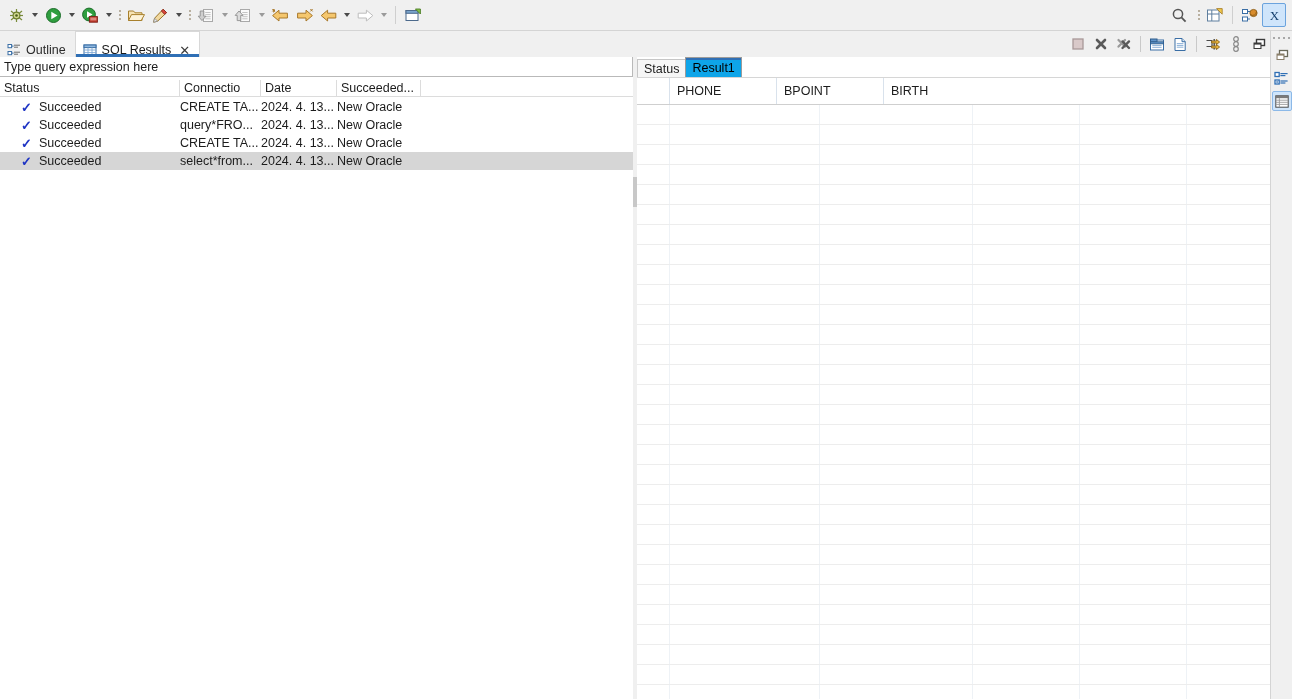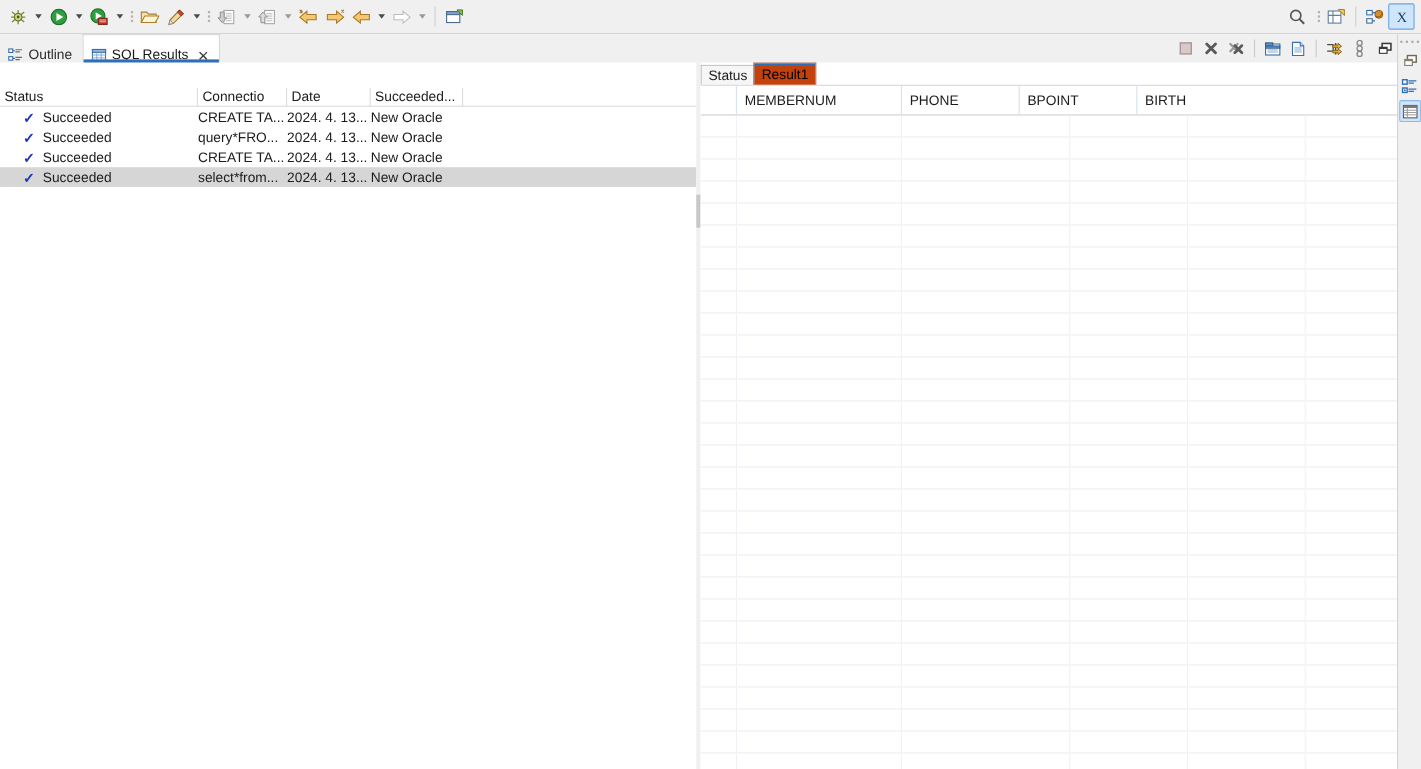--- a/index.html
+++ b/index.html
@@ -623,6 +623,9 @@
 
   <div class="leftpane">
 
+    <div class="queryinput">
+      <span>Type query expression here</span>
+    </div>
 
     <div class="status-header">
       <div class="sh-cell" style="width:180px;">

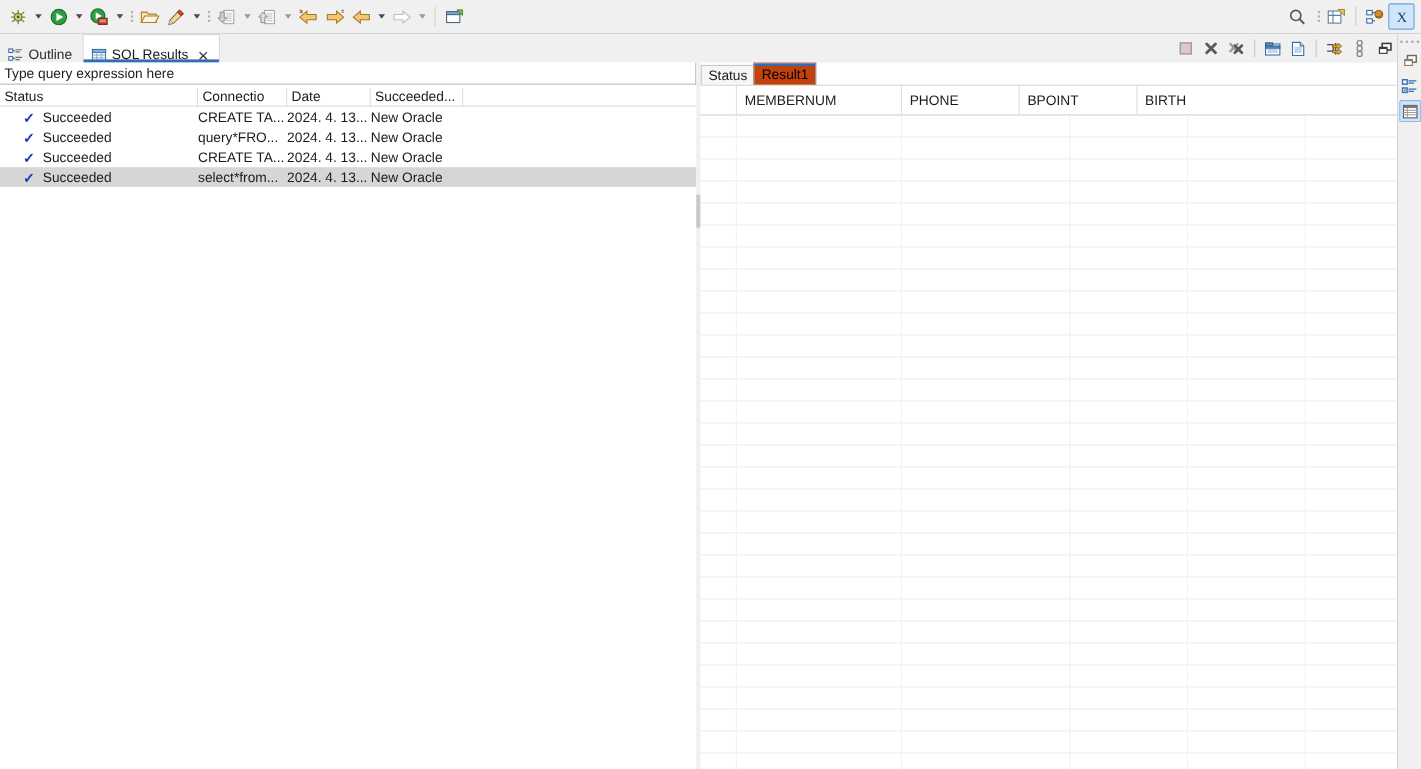--- a/index.html
+++ b/index.html
@@ -195,7 +195,7 @@
     background: #f6f6f6; color: #1c1c1c; margin-right: -1px;
   }
   .subtab.active {
-    background: #c2410c; height: 20px; color: #000;
+    background: #0ea5e9; height: 20px; color: #000;
     border-color: #9b9b9b;
     position: relative; z-index: 2;
   }

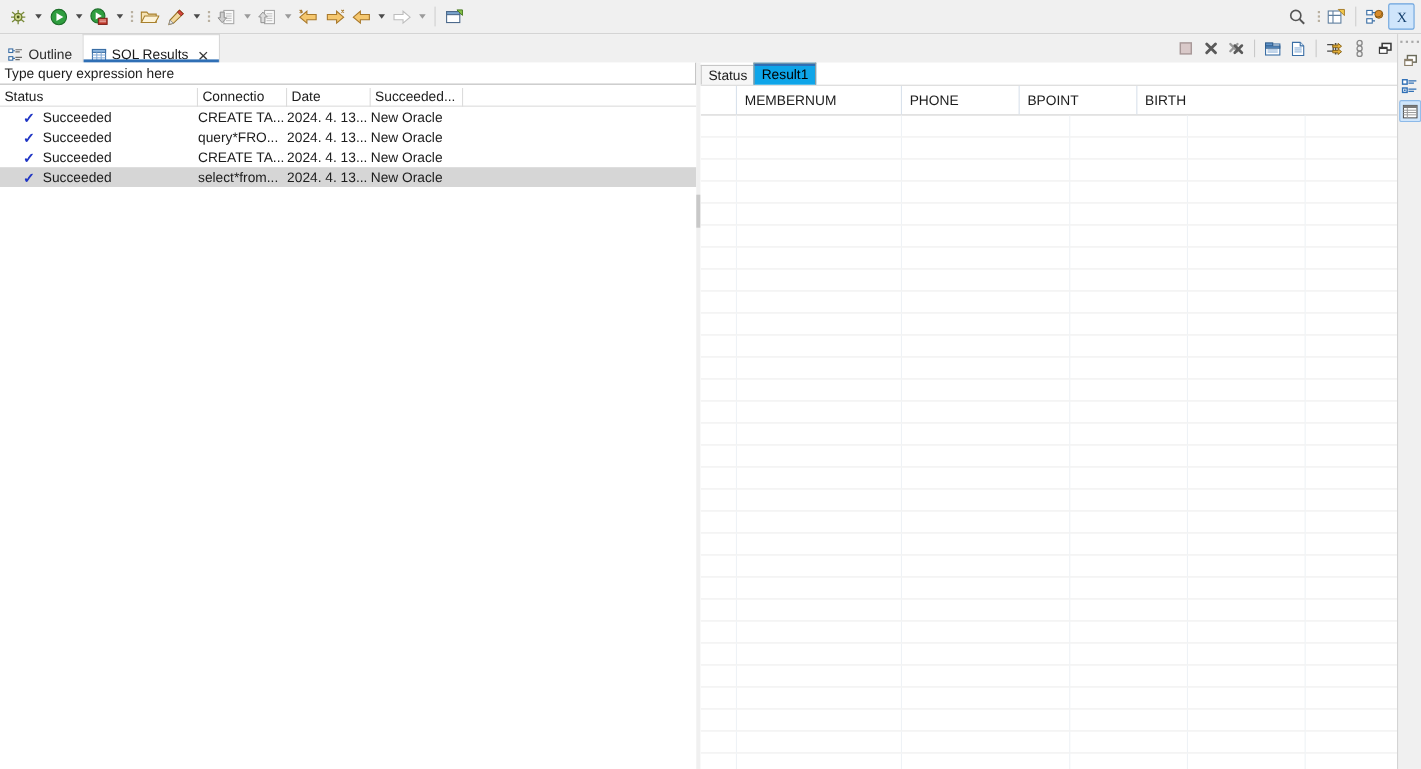--- a/index.html
+++ b/index.html
@@ -705,9 +705,6 @@
 
       <div class="grid-head">
         <div class="gh-rownum"></div>
-        <div class="gh-cell" style="width:150px;">
-          <span>MEMBERNUM</span>
-        </div>
         <div class="gh-cell" style="width:107px;">
           <span>PHONE</span>
         </div>

